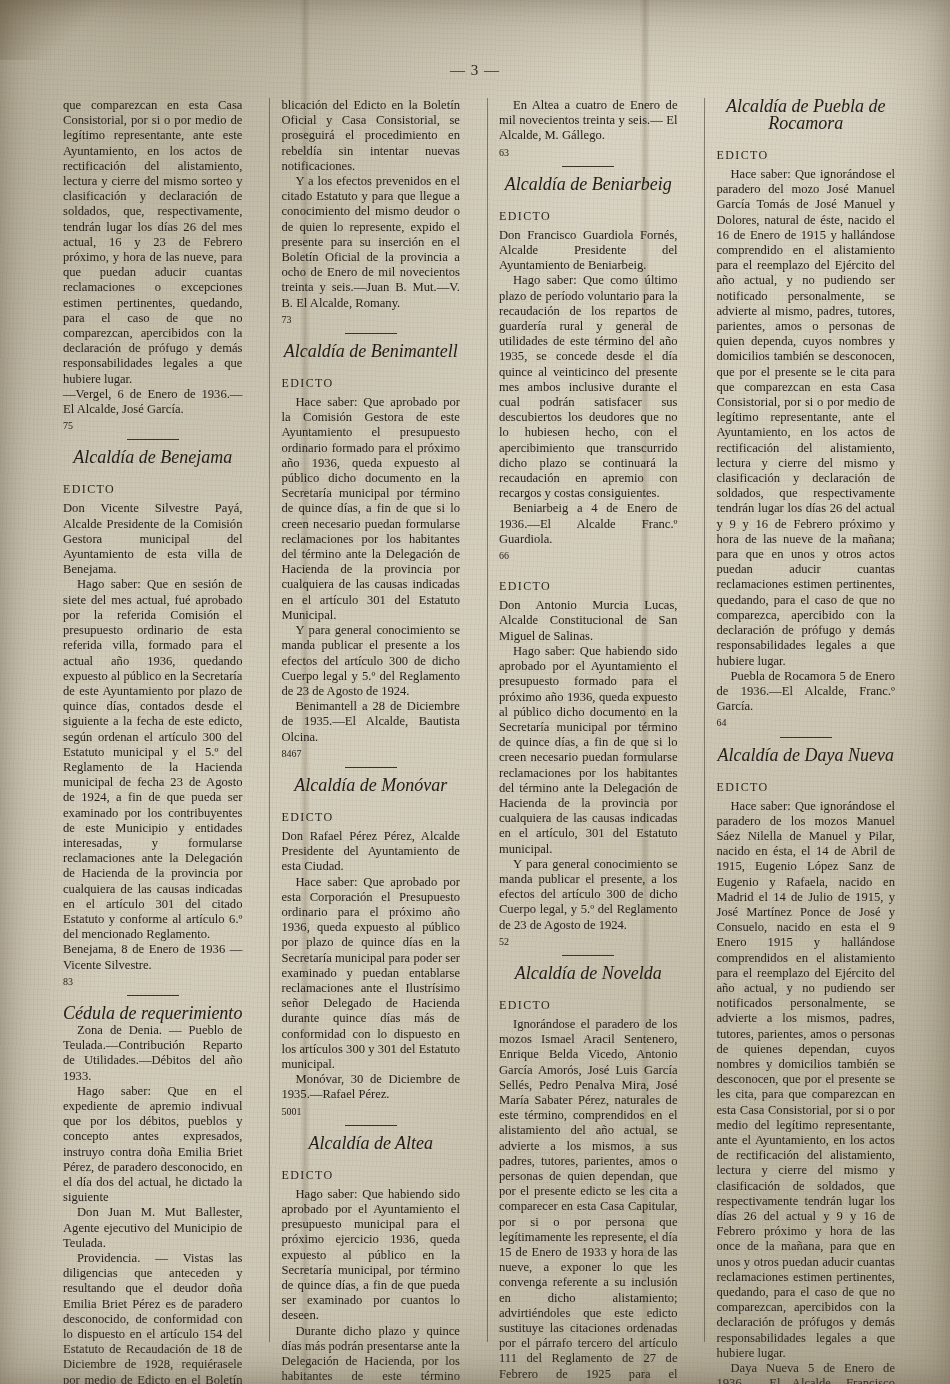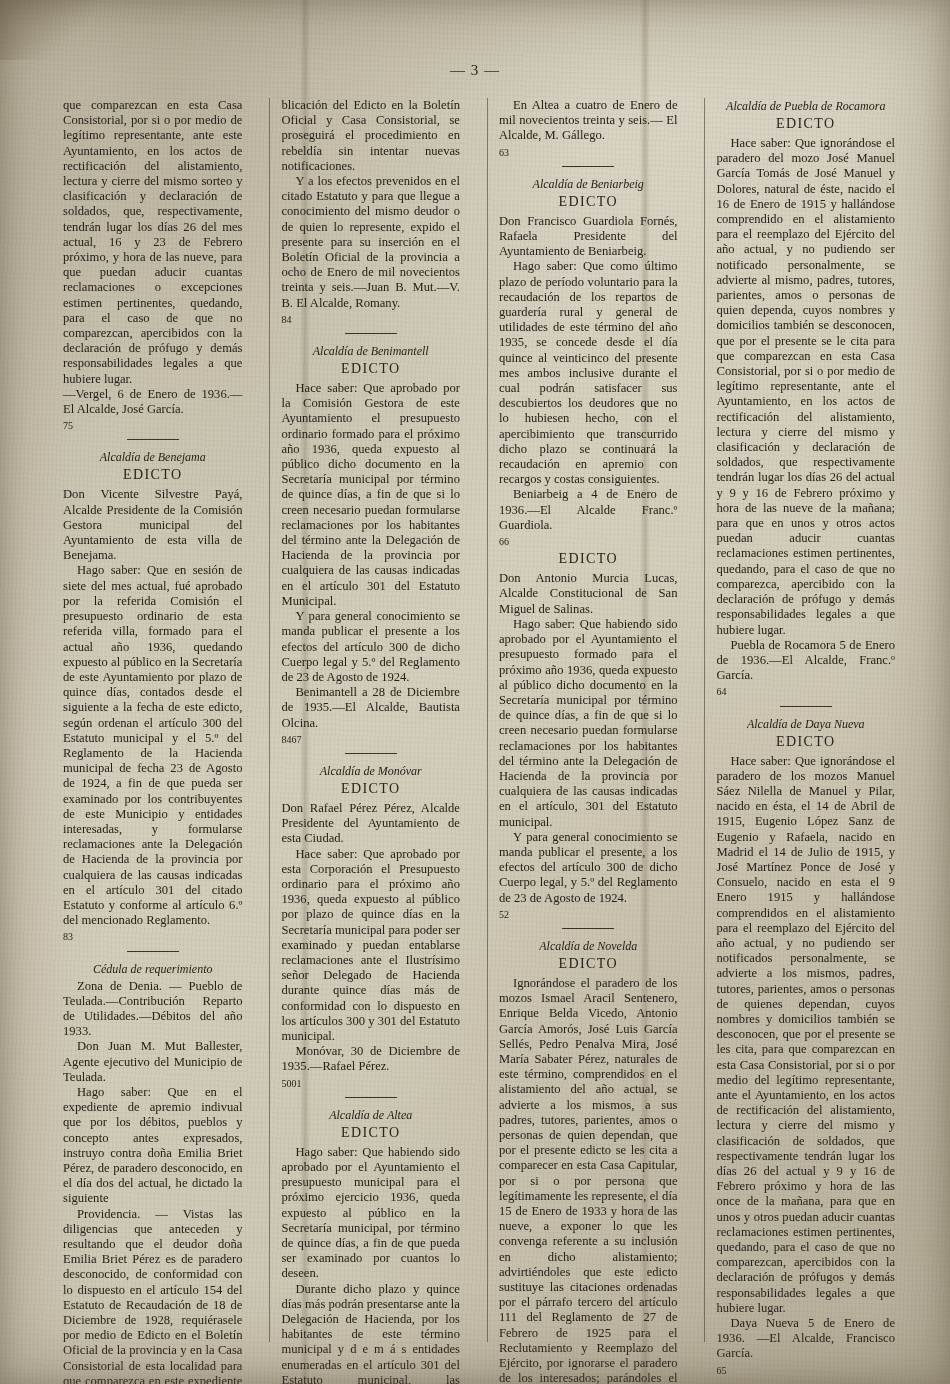--- a/index.html
+++ b/index.html
@@ -97,7 +97,7 @@
   .head {
     text-align: center;
     font-style: italic;
-    font-size: 12px;
+    font-size: 18px;
     line-height: 17px;
     margin: 9px 0 1px 0;
     color: #221d17;

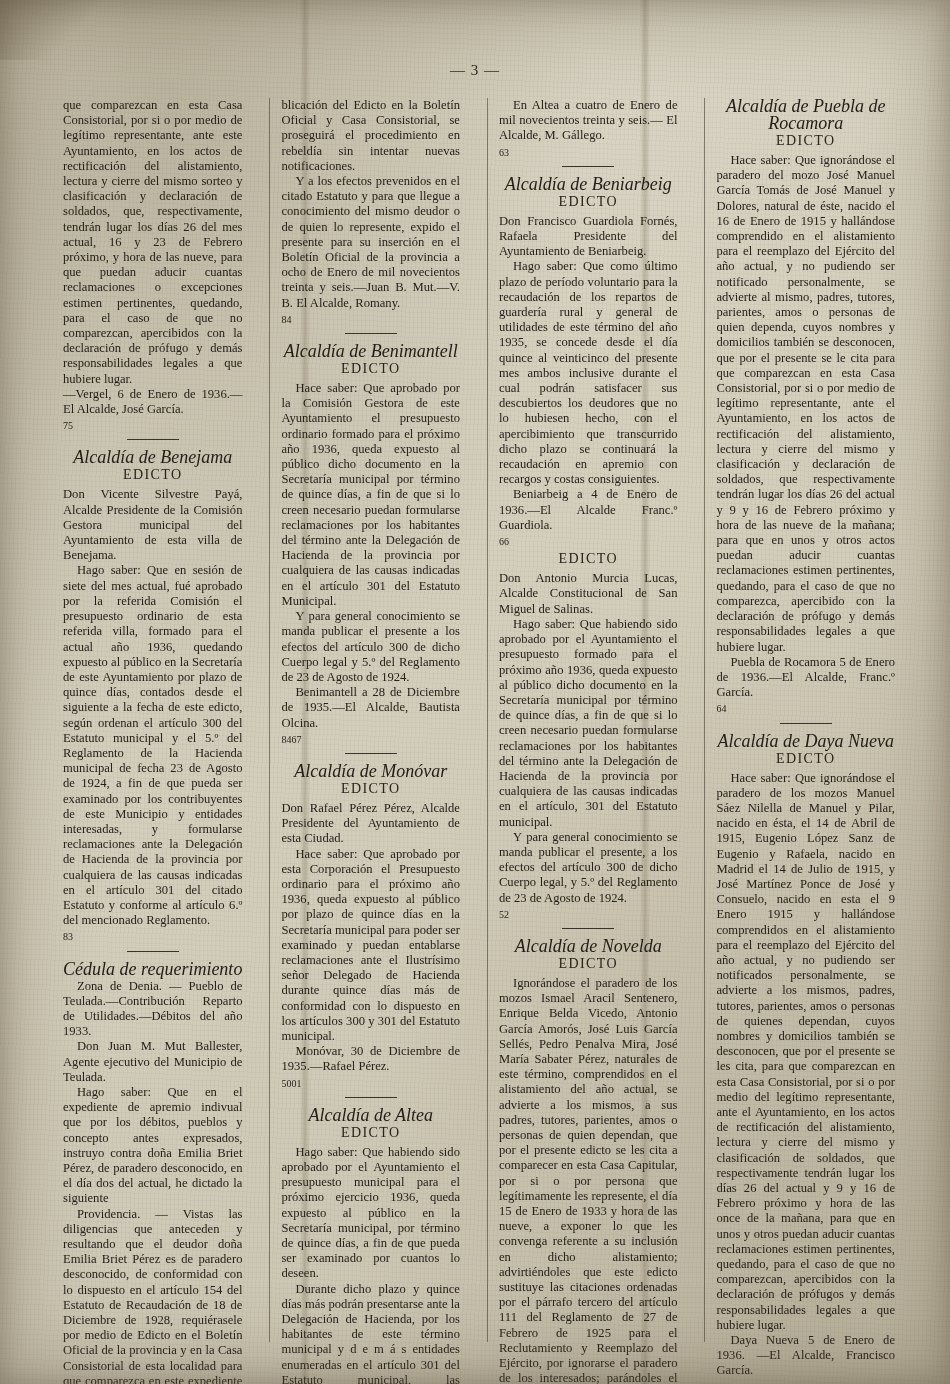--- a/index.html
+++ b/index.html
@@ -103,10 +103,9 @@
     color: #221d17;
   }
   .edicto {
-    text-align: center;
-    font-size: 14px;
+    font-size: 12px;
     letter-spacing: 1.4px;
-    margin: 1px 0 4px 0;
+    margin: 16px 0 4px 0;
     color: #2a241d;
   }
   .num {

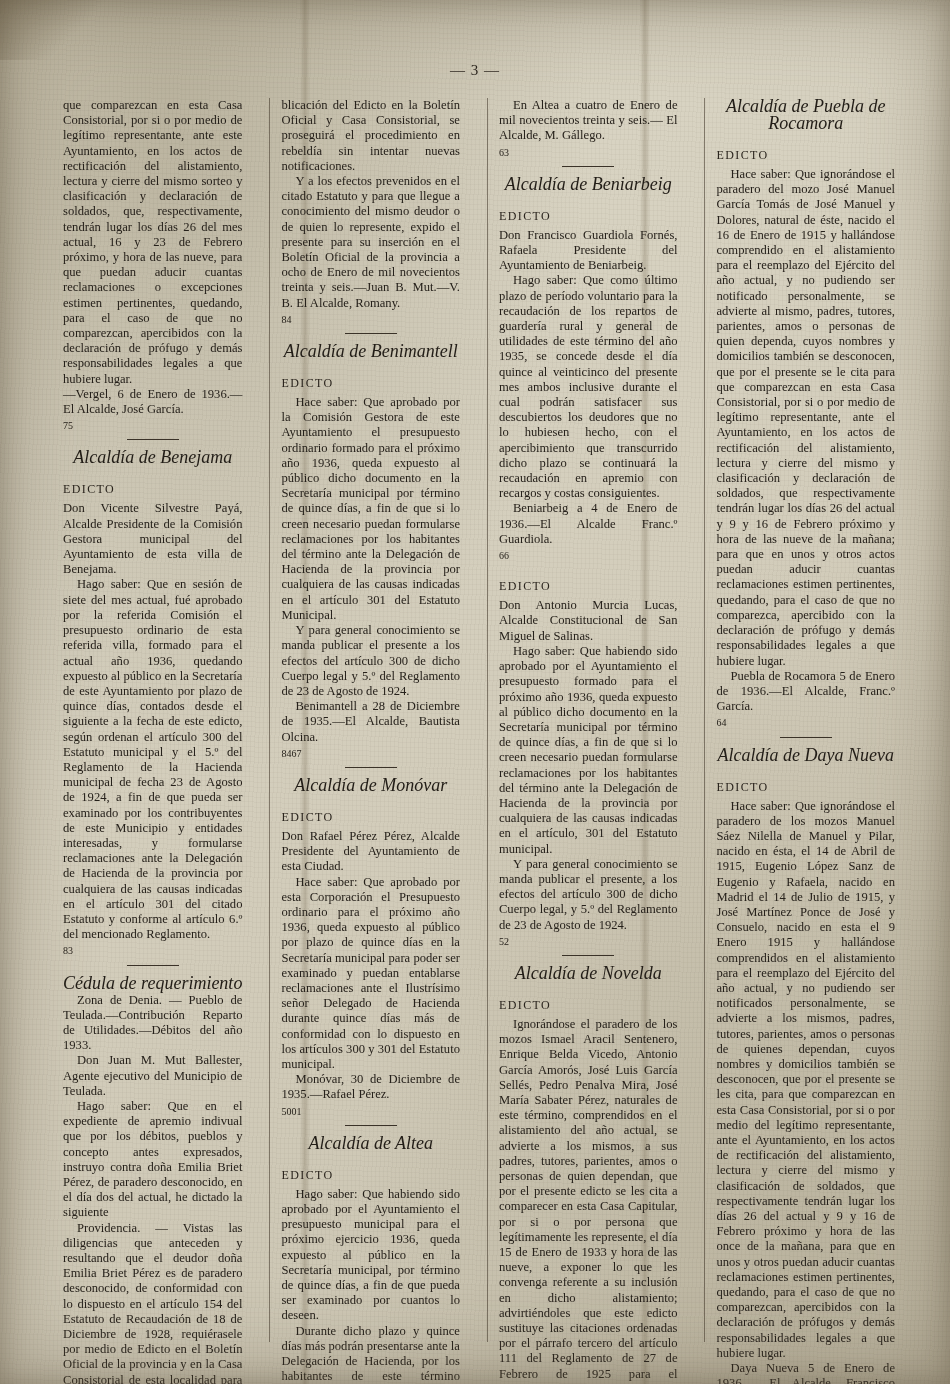--- a/index.html
+++ b/index.html
@@ -182,7 +182,7 @@
       <div class="rule"></div>
       <div class="head">Alcaldía de Beniarbeig</div>
       <div class="edicto">EDICTO</div>
-      <p>Don Francisco Guardiola Fornés, Rafaela Presidente del Ayuntamiento de Beniarbeig.</p>
+      <p>Don Francisco Guardiola Fornés, Alcalde Presidente del Ayuntamiento de Beniarbeig.</p>
       <p class="ind">Hago saber: Que como último plazo de período voluntario para la recaudación de los repartos de guardería rural y general de utilidades de este término del año 1935, se concede desde el día quince al veinticinco del presente mes ambos inclusive durante el cual podrán satisfacer sus descubiertos los deudores que no lo hubiesen hecho, con el apercibimiento que transcurrido dicho plazo se continuará la recaudación en apremio con recargos y costas consiguientes.</p>
       <p class="ind">Beniarbeig a 4 de Enero de 1936.—El Alcalde Franc.º Guardiola.</p>
       <p class="num">66</p>

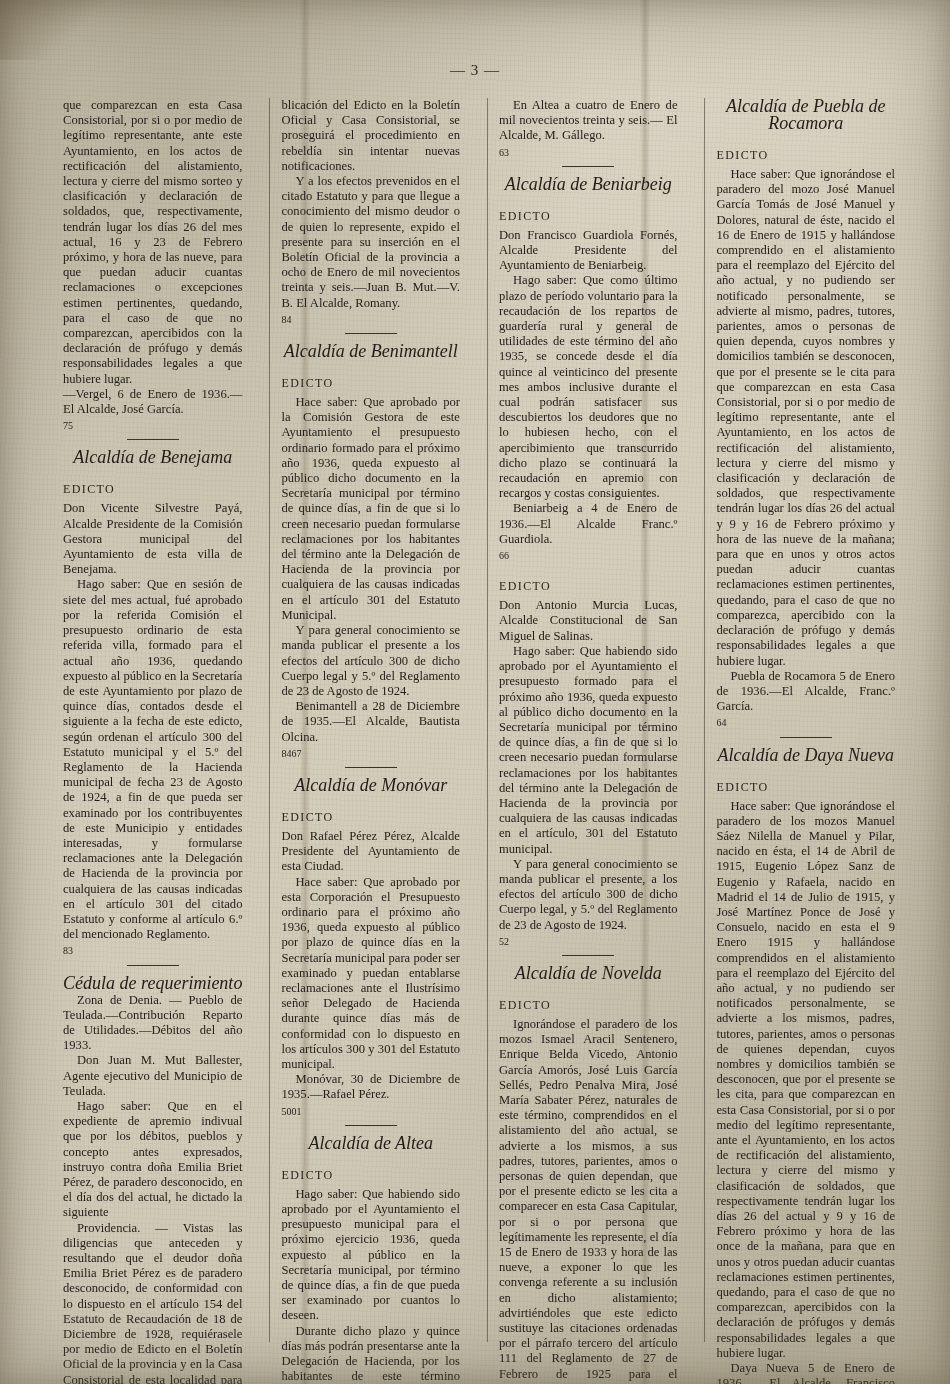--- a/index.html
+++ b/index.html
@@ -154,7 +154,7 @@
     <div class="col">
       <p>blicación del Edicto en la Boletín Oficial y Casa Consistorial, se proseguirá el procedimiento en rebeldía sin intentar nuevas notificaciones.</p>
       <p class="ind">Y a los efectos prevenidos en el citado Estatuto y para que llegue a conocimiento del mismo deudor o de quien lo represente, expido el presente para su inserción en el Boletín Oficial de la provincia a ocho de Enero de mil novecientos treinta y seis.—Juan B. Mut.—V. B. El Alcalde, Romany.</p>
-      <p class="num">84</p>
+      <p class="num">73</p>
       <div class="rule"></div>
       <div class="head">Alcaldía de Benimantell</div>
       <div class="edicto">EDICTO</div>

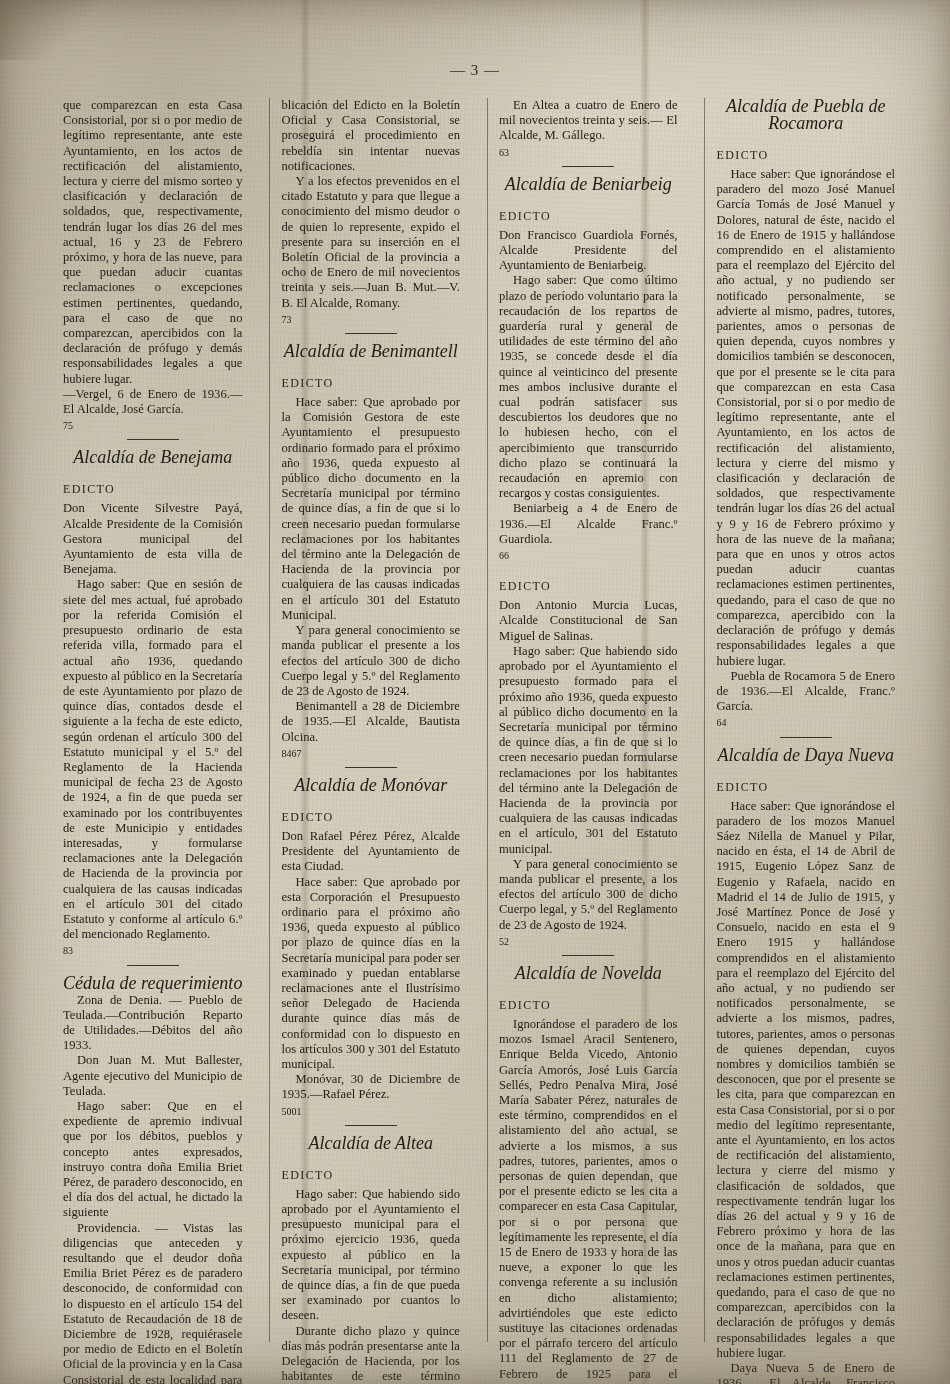--- a/index.html
+++ b/index.html
@@ -142,6 +142,7 @@
       <div class="edicto">EDICTO</div>
       <p>Don Vicente Silvestre Payá, Alcalde Presidente de la Comisión Gestora municipal del Ayuntamiento de esta villa de Benejama.</p>
       <p class="ind">Hago saber: Que en sesión de siete del mes actual, fué aprobado por la referida Comisión el presupuesto ordinario de esta referida villa, formado para el actual año 1936, quedando expuesto al público en la Secretaría de este Ayuntamiento por plazo de quince días, contados desde el siguiente a la fecha de este edicto, según ordenan el artículo 300 del Estatuto municipal y el 5.º del Reglamento de la Hacienda municipal de fecha 23 de Agosto de 1924, a fin de que pueda ser examinado por los contribuyentes de este Municipio y entidades interesadas, y formularse reclamaciones ante la Delegación de Hacienda de la provincia por cualquiera de las causas indicadas en el artículo 301 del citado Estatuto y conforme al artículo 6.º del mencionado Reglamento.</p>
+      <p>Benejama, 8 de Enero de 1936 —Vicente Silvestre.</p>
       <p class="num">83</p>
       <div class="rule"></div>
       <div class="head">Cédula de requerimiento</div>

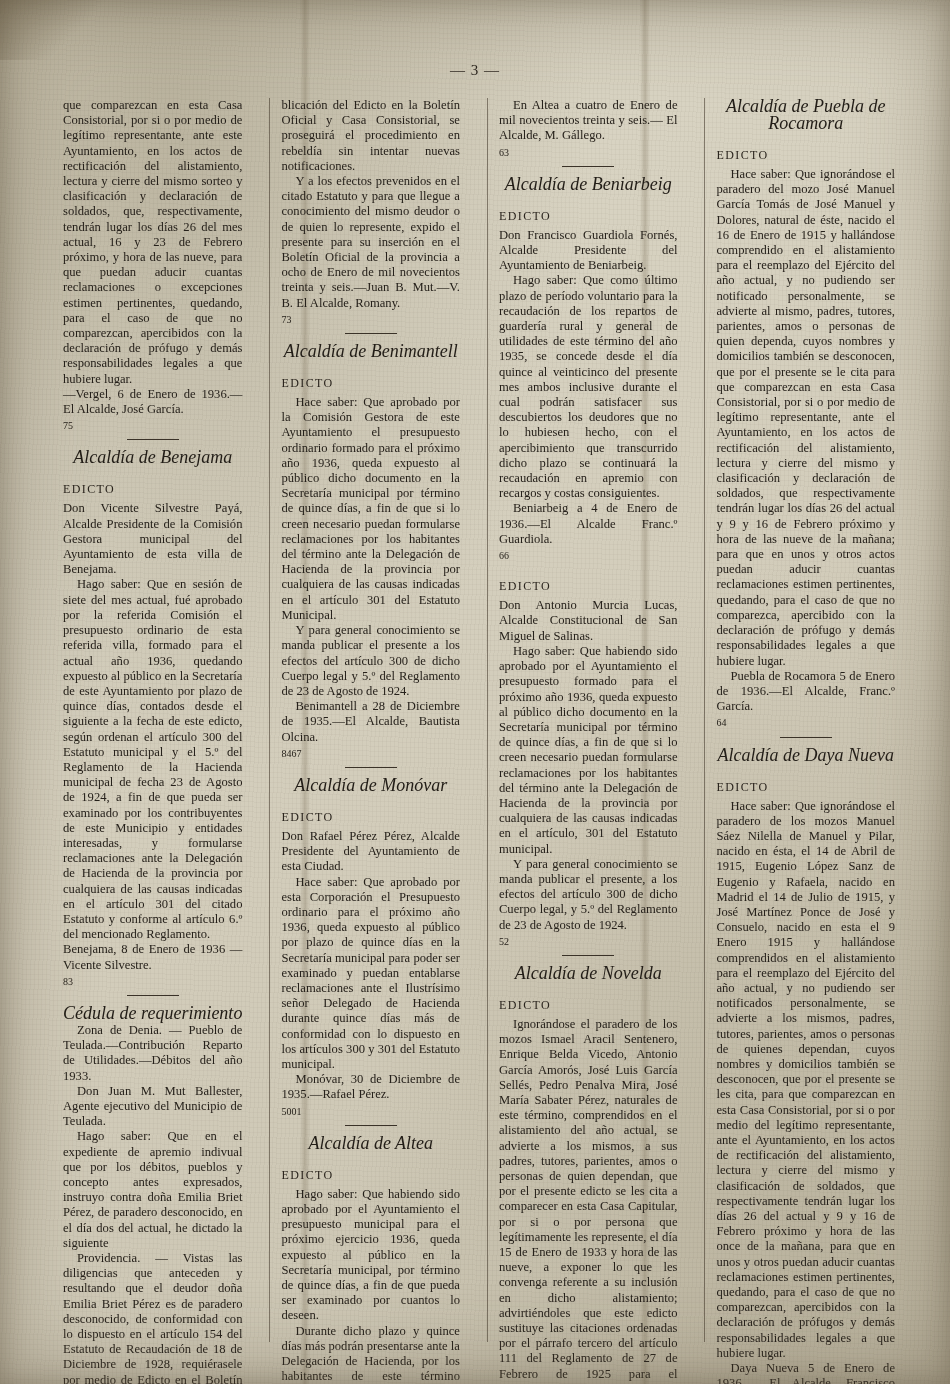--- a/index.html
+++ b/index.html
@@ -147,8 +147,8 @@
       <div class="rule"></div>
       <div class="head">Cédula de requerimiento</div>
       <p class="ind">Zona de Denia. — Pueblo de Teulada.—Contribución Reparto de Utilidades.—Débitos del año 1933.</p>
+      <p class="ind">Hago saber: Que en el expediente de apremio indivual que por los débitos, pueblos y concepto antes expresados, instruyo contra doña Emilia Briet Pérez, de paradero desconocido, en el día dos del actual, he dictado la siguiente</p>
       <p class="ind">Don Juan M. Mut Ballester, Agente ejecutivo del Municipio de Teulada.</p>
-      <p class="ind">Hago saber: Que en el expediente de apremio indivual que por los débitos, pueblos y concepto antes expresados, instruyo contra doña Emilia Briet Pérez, de paradero desconocido, en el día dos del actual, he dictado la siguiente</p>
       <p class="ind">Providencia. — Vistas las diligencias que anteceden y resultando que el deudor doña Emilia Briet Pérez es de paradero desconocido, de conformidad con lo dispuesto en el artículo 154 del Estatuto de Recaudación de 18 de Diciembre de 1928, requiérasele por medio de Edicto en el Boletín Oficial de la provincia y en la Casa Consistorial de esta localidad para que comparezca en este expediente ejecutivo, señale domicilio o nombre representante, con la advertencia que si no la hiciere en el plazo de ocho días contados desde la pu-</p>
     </div>
 

